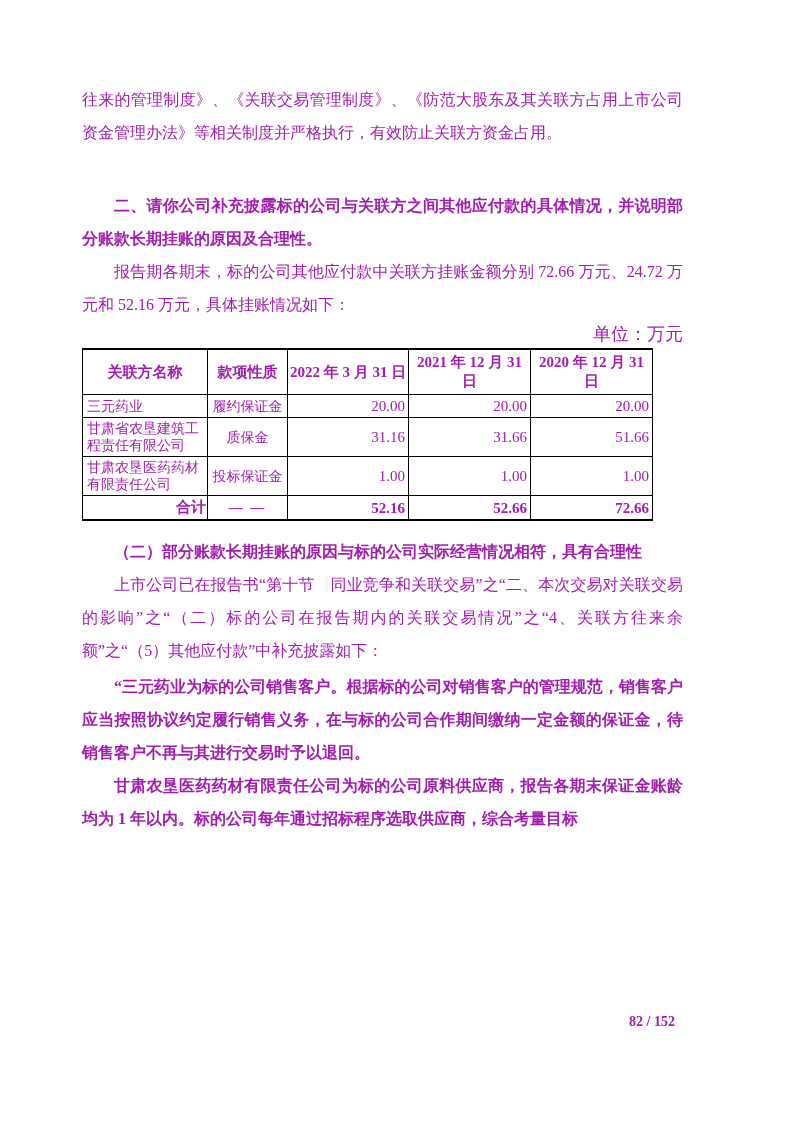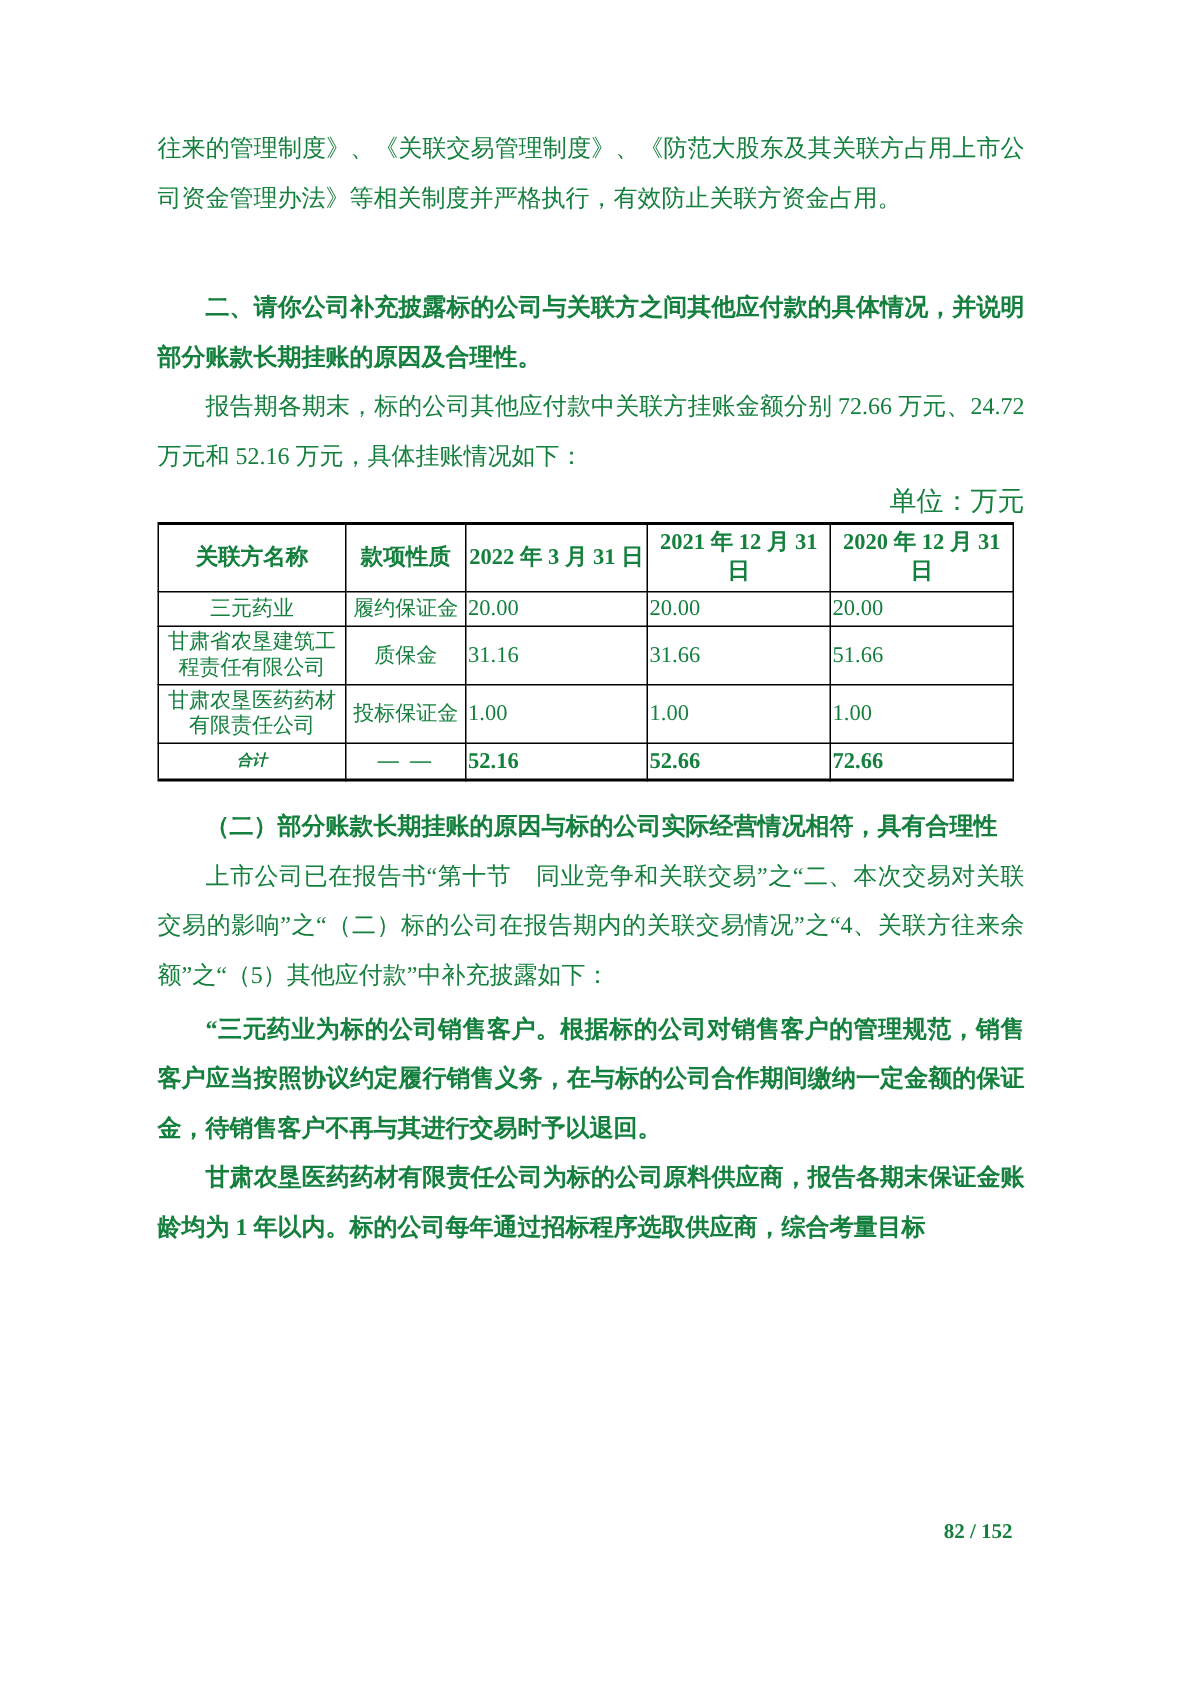--- a/index.html
+++ b/index.html
@@ -8,9 +8,9 @@
     width:793px; height:1122px;
     background:#ffffff;
     box-sizing:border-box;
-    padding:83px 110px 0 105px;
+    padding:83px 110px 0 82px;
     font-family:"Liberation Serif","DejaVu Serif",serif;
-    color:#15803d;
+    color:#a21caf;
     overflow:hidden;
   }
   p { margin:0; font-size:16px; line-height:33px; text-align:justify; }

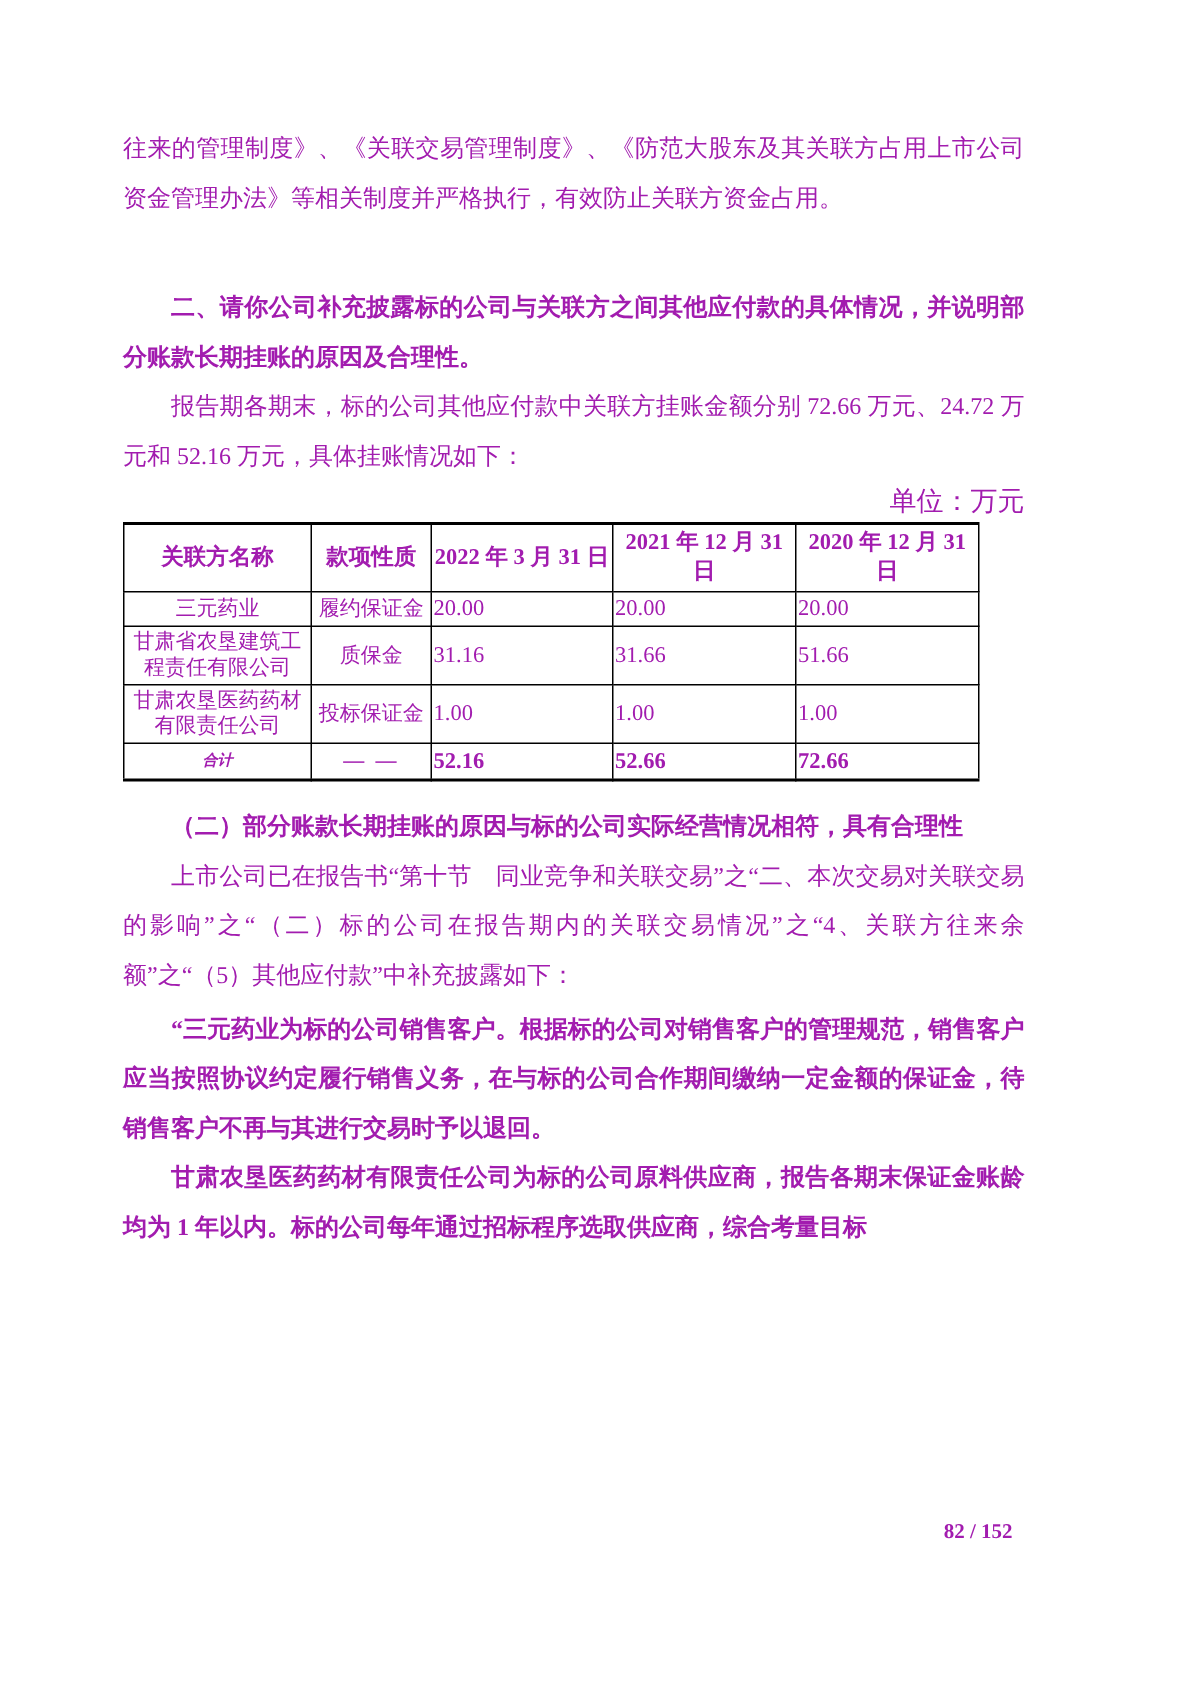--- a/index.html
+++ b/index.html
@@ -34,7 +34,7 @@
     font-family:"Liberation Serif","DejaVu Serif",serif;
   }
   table.rel thead tr { border-bottom:1.5px solid #000; }
-  td.name   { font-size:14px; line-height:17px; text-align:center;  padding:2px 4px; }
+  td.name   { font-size:14px; line-height:17px; text-align:left;  padding:2px 4px; }
   td.nature { font-size:14px; line-height:17px; text-align:center; padding:2px 1px; }
   td.num    { font-size:15px; line-height:18px; text-align:left; padding:2px 3px 2px 1px; }
   tr.total td { font-weight:bold; }

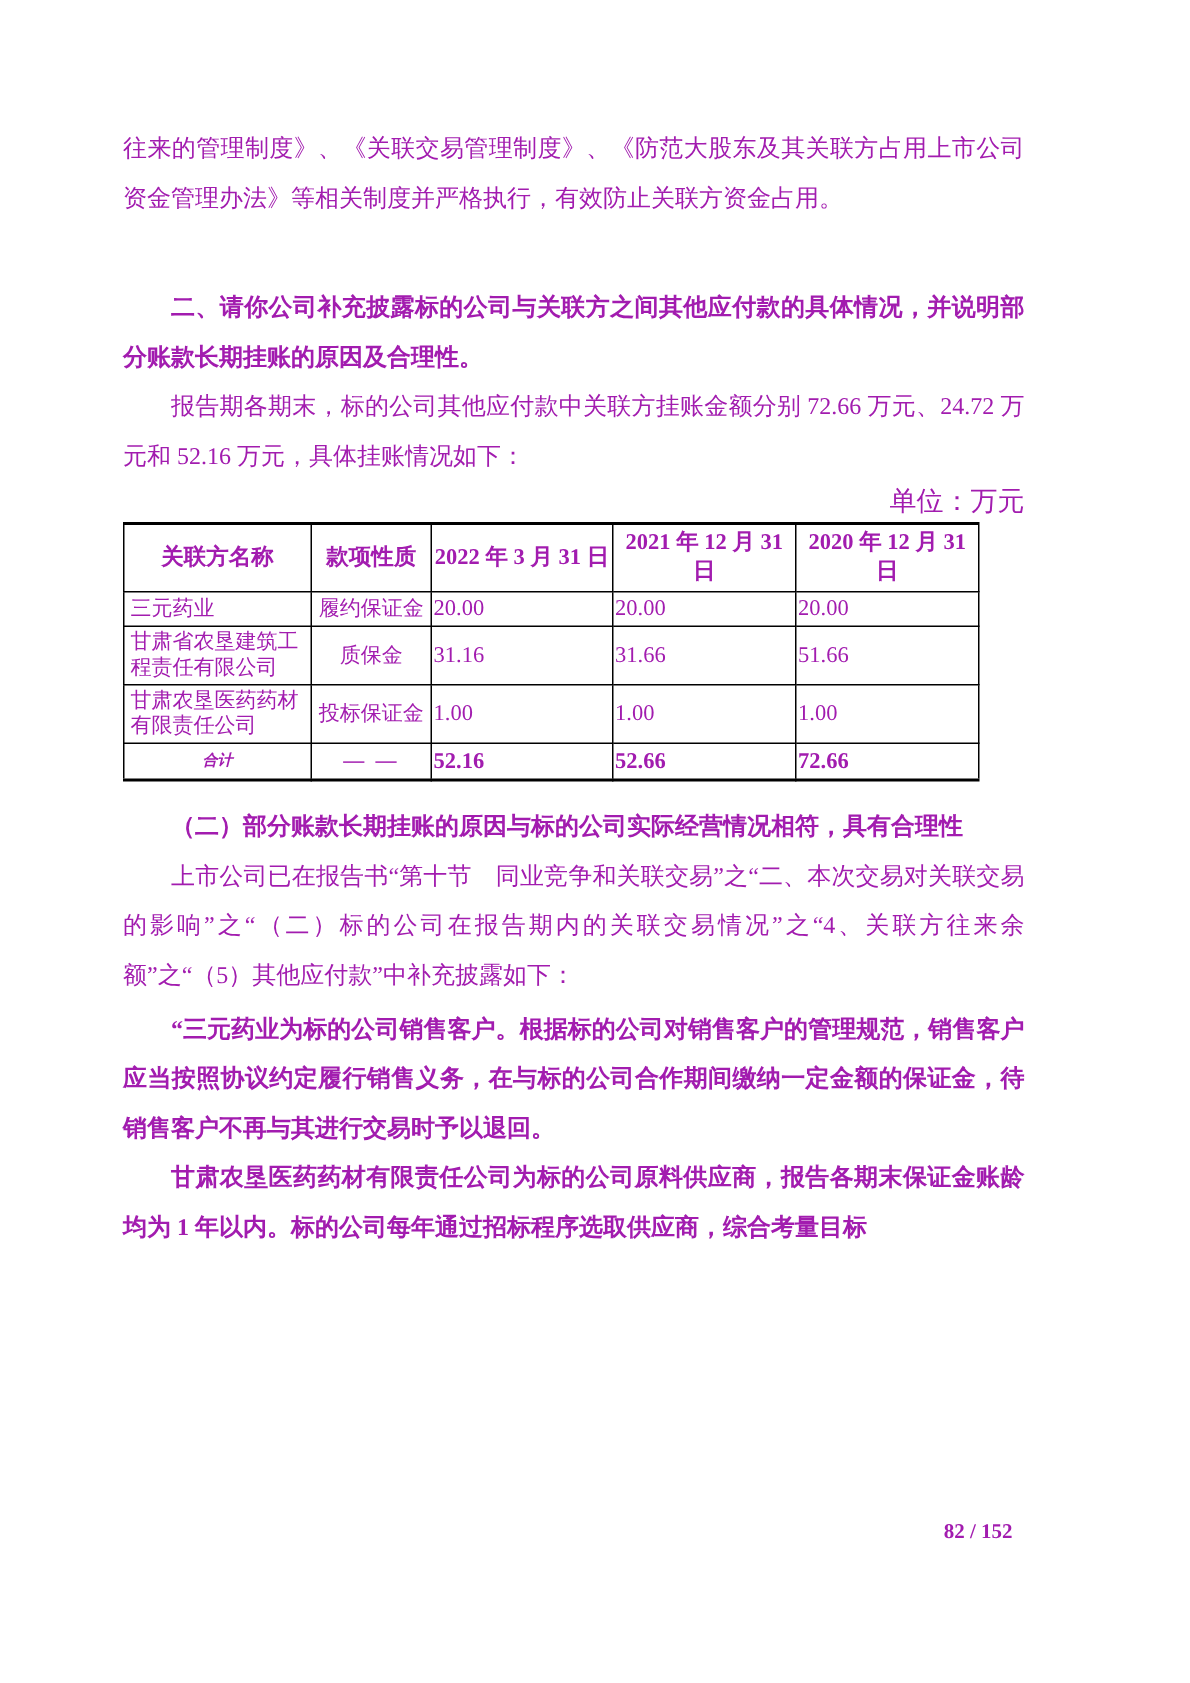--- a/index.html
+++ b/index.html
@@ -36,7 +36,7 @@
   table.rel thead tr { border-bottom:1.5px solid #000; }
   td.name   { font-size:14px; line-height:17px; text-align:left;  padding:2px 4px; }
   td.nature { font-size:14px; line-height:17px; text-align:center; padding:2px 1px; }
-  td.num    { font-size:15px; line-height:18px; text-align:left; padding:2px 3px 2px 1px; }
+  td.num    { font-size:15px; line-height:18px; text-align:right; padding:2px 3px 2px 1px; }
   tr.total td { font-weight:bold; }
   tr.total td.name   { text-align:center; font-size:10px; padding:3px 1px;font-style:italic; }
   tr.total td.nature { letter-spacing:2px; }

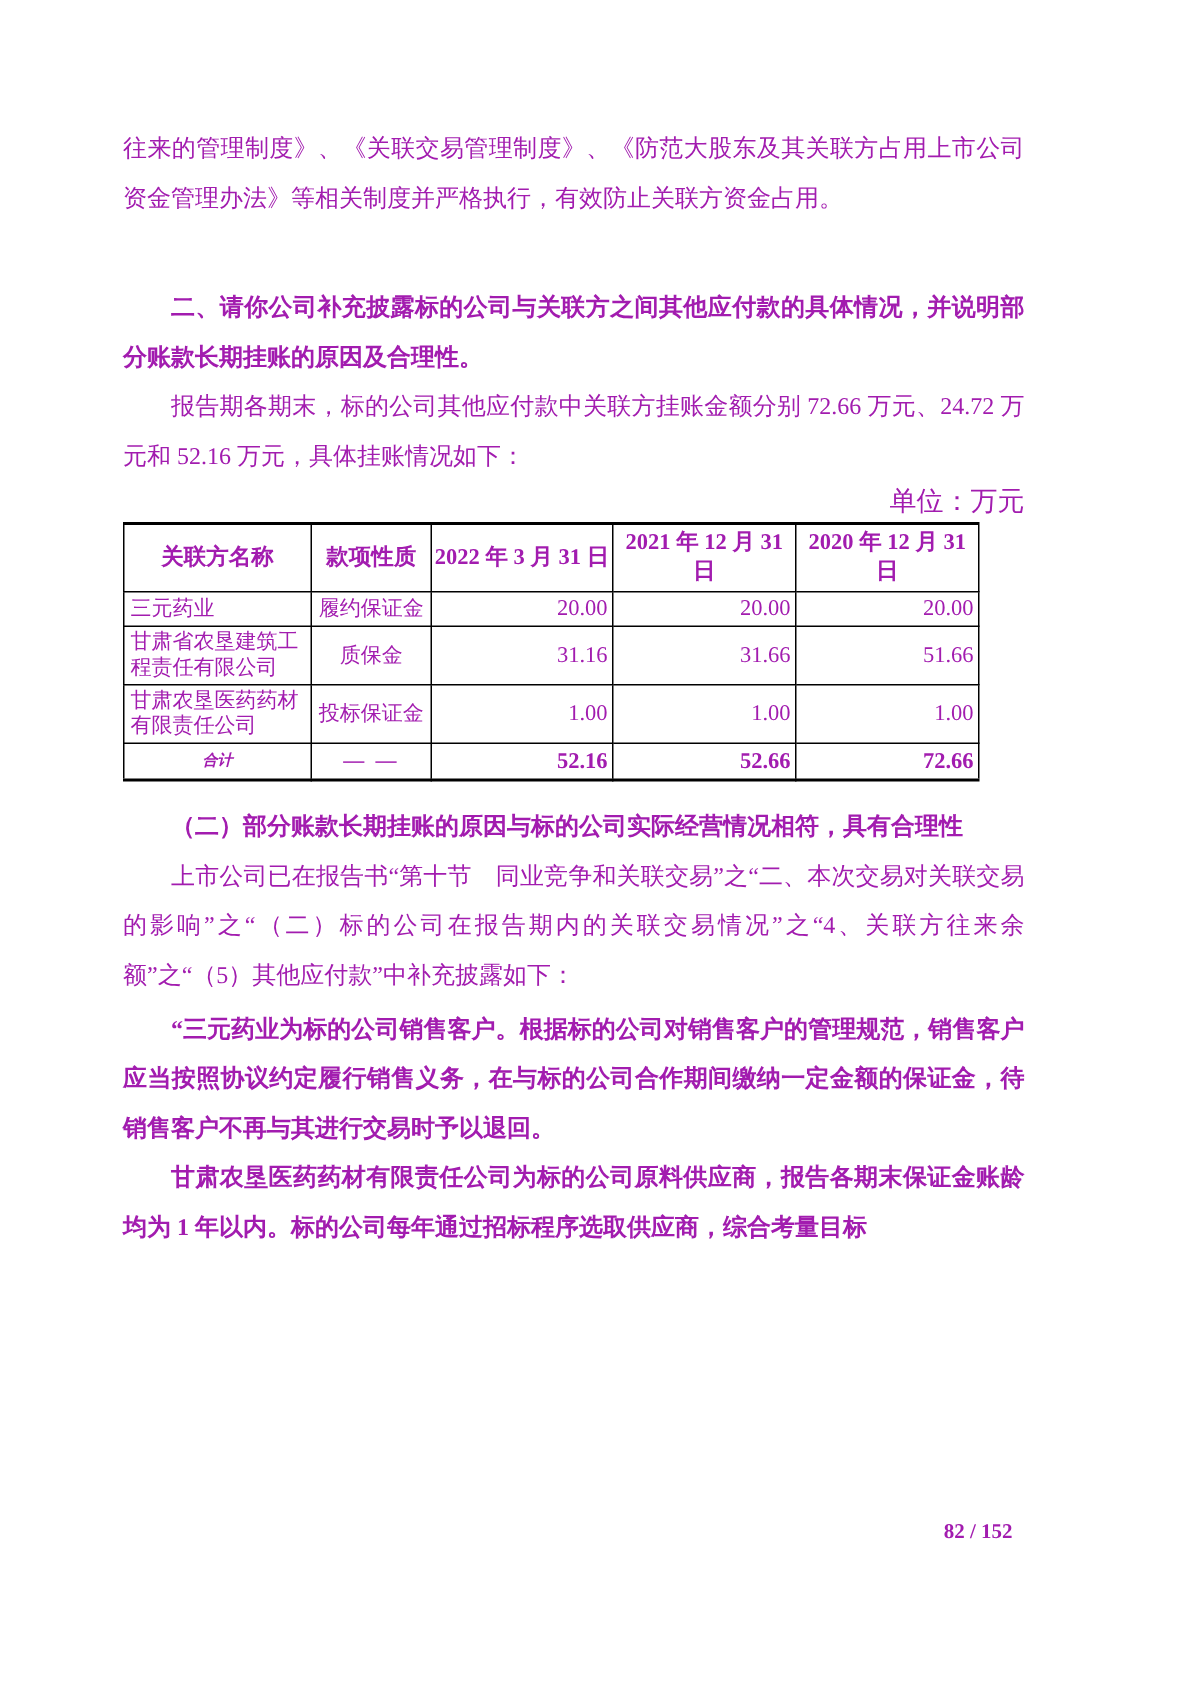--- a/index.html
+++ b/index.html
@@ -38,7 +38,7 @@
   td.nature { font-size:14px; line-height:17px; text-align:center; padding:2px 1px; }
   td.num    { font-size:15px; line-height:18px; text-align:right; padding:2px 3px 2px 1px; }
   tr.total td { font-weight:bold; }
-  tr.total td.name   { text-align:center; font-size:10px; padding:3px 1px;font-style:italic; }
+  tr.total td.name   { text-align:right; font-size:15px; padding:3px 1px; }
   tr.total td.nature { letter-spacing:2px; }
   .pageno {
     position:absolute; top:1014px; right:118px;

